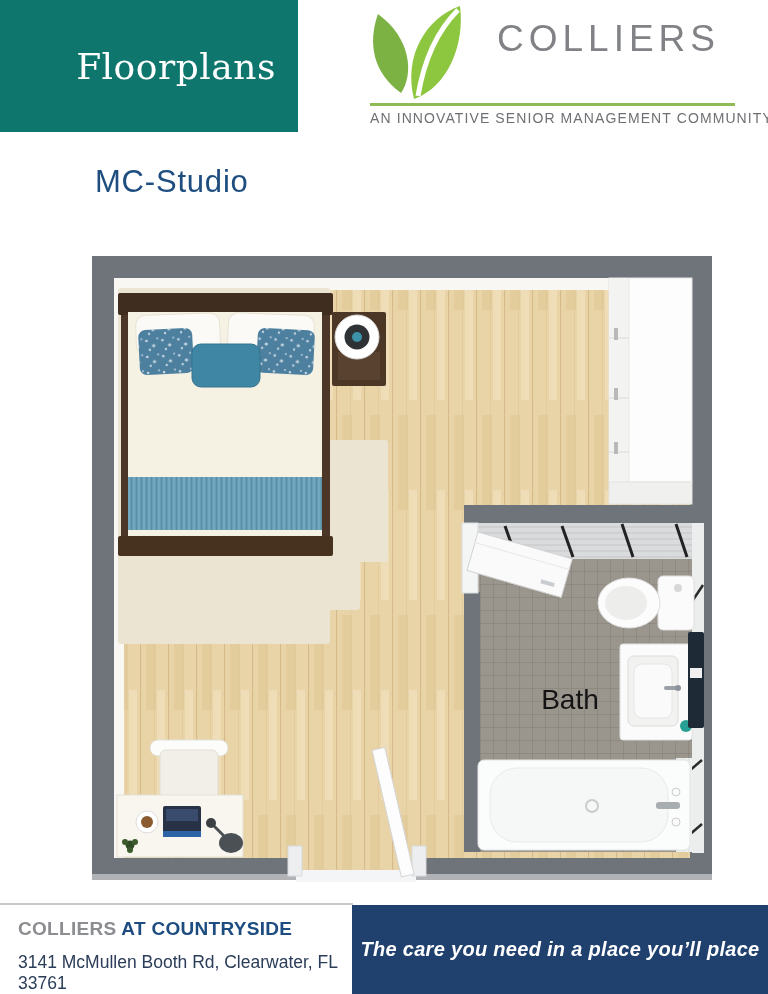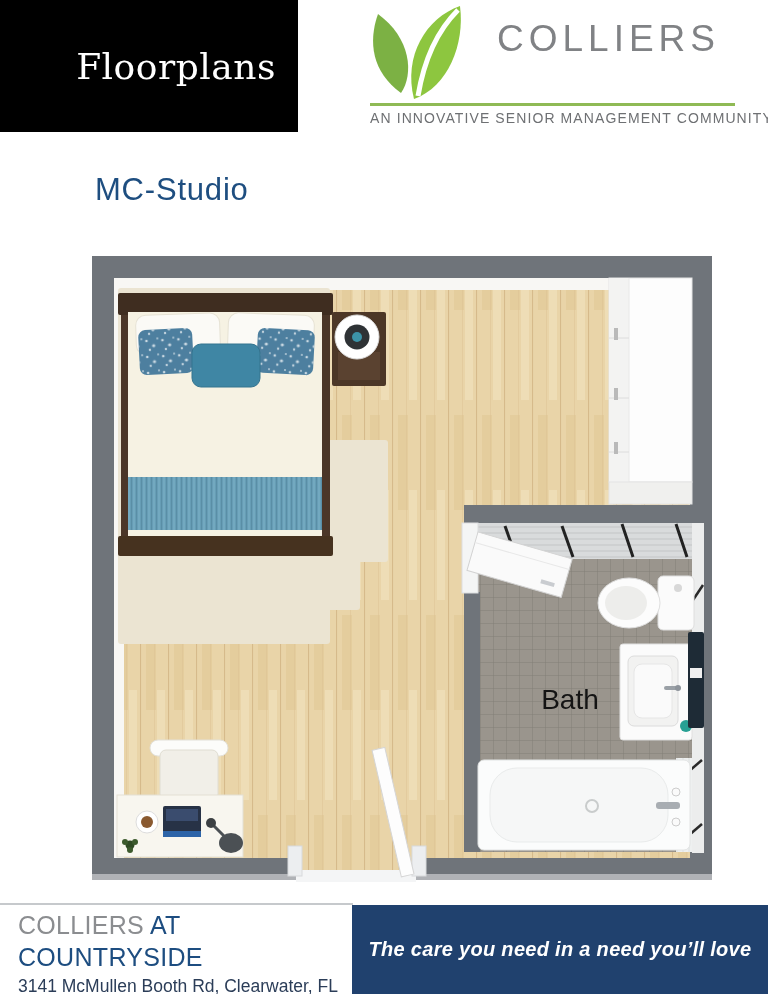--- a/index.html
+++ b/index.html
@@ -7,7 +7,7 @@
         font-family:"Liberation Sans",sans-serif;margin:0 auto;}
 
   
-  .banner{position:absolute;left:0;top:0;width:298px;height:132px;background:#000000;
+  .banner{position:absolute;left:0;top:0;width:298px;height:132px;background:#0f766e;
           display:flex;align-items:center;justify-content:center;padding-left:54px;box-sizing:border-box;}
   .banner span{font-family:"DejaVu Serif",serif;font-weight:500;font-size:36px;color:#ffffff;letter-spacing:.5px;}
 

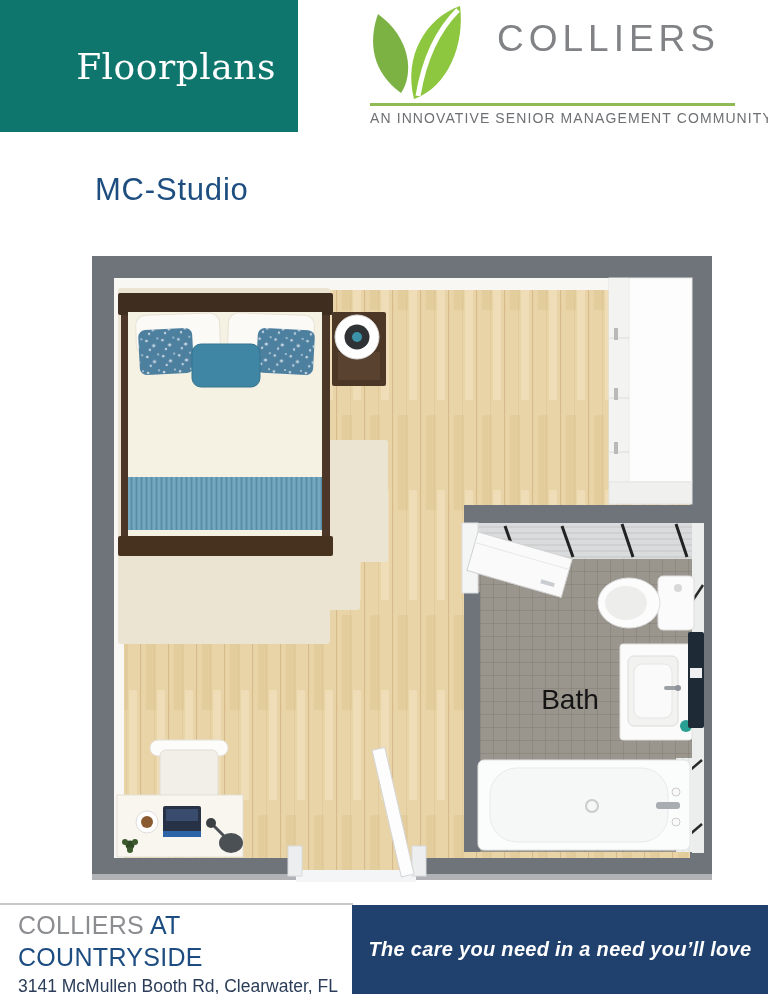--- a/index.html
+++ b/index.html
@@ -18,7 +18,7 @@
   .logo-rule{position:absolute;left:10px;top:103px;width:365px;height:3px;background:#8fba55;}
   .logo-tagline{position:absolute;left:10px;top:110px;font-size:14px;color:#6e7073;letter-spacing:1.1px;white-space:nowrap;}
 
-  .plan-title{position:absolute;left:95px;top:172px;margin:0;font-size:31px;font-weight:500;
+  .plan-title{position:absolute;left:95px;top:164px;margin:0;font-size:31px;font-weight:500;
               color:#1e4e80;letter-spacing:.8px;}
 
   .plan-svg{position:absolute;left:84px;top:250px;width:640px;height:640px;}

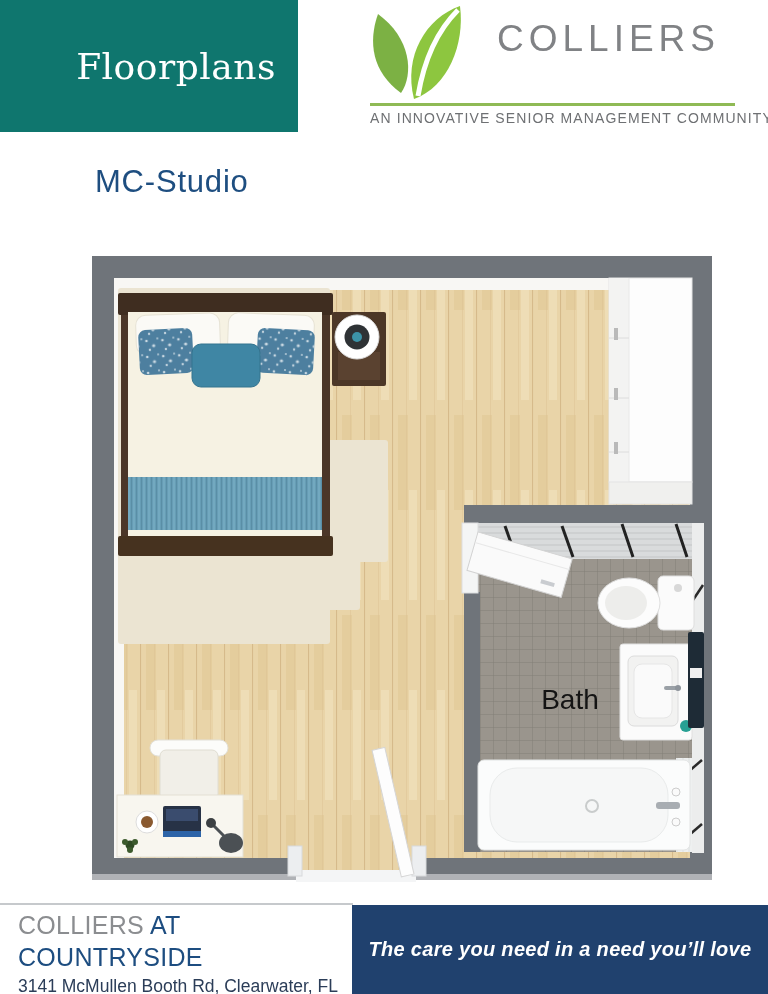--- a/index.html
+++ b/index.html
@@ -26,7 +26,7 @@
   
   .footer-rule{position:absolute;left:0;top:903px;width:353px;height:2px;background:#c6c9cc;}
   .contact{position:absolute;left:18px;top:909px;width:330px;}
-  .community{font-size:25px;font-weight:400;letter-spacing:.3px;line-height:32px;}
+  .community{font-size:19px;font-weight:700;letter-spacing:.3px;line-height:40px;}
   .community .c-gray{color:#8b8d90;}
   .community .c-navy{color:#1d4d80;}
   .address{font-size:17.5px;font-weight:500;color:#2b3d58;margin-top:3px;}

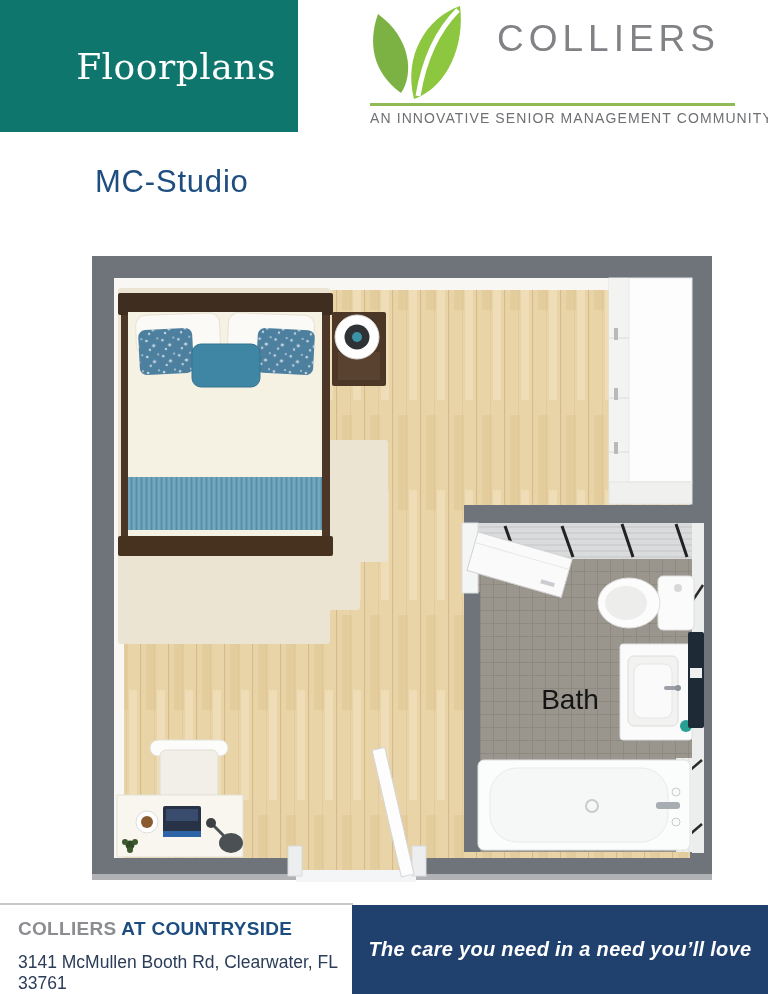--- a/index.html
+++ b/index.html
@@ -244,7 +244,7 @@
 
   </div>
   <div class="tagline-box">
-    <span>The care you need in a need you’ll love</span>
+    <span>The care you need in a place you’ll place</span>
   </div>
 
 </div>

